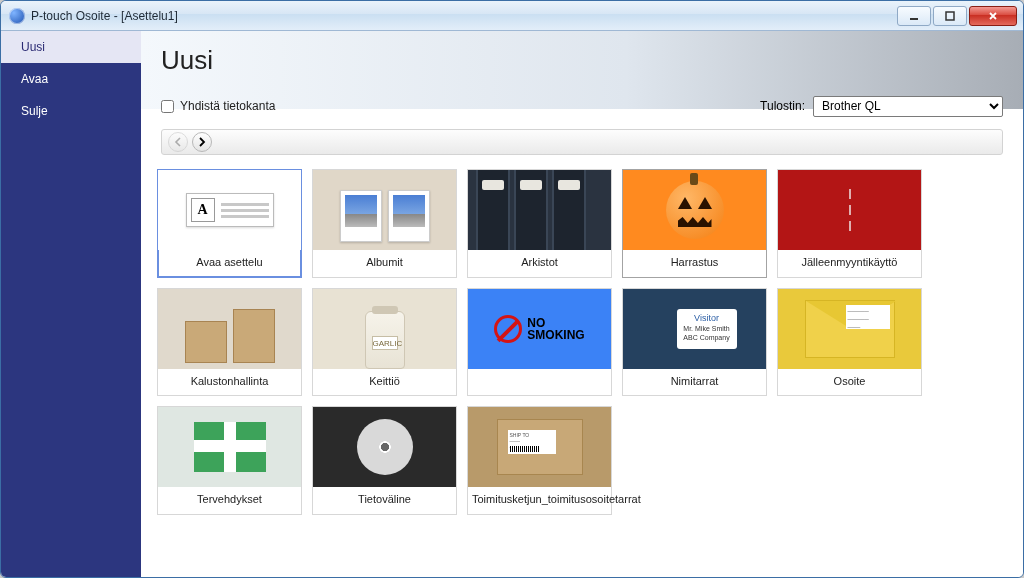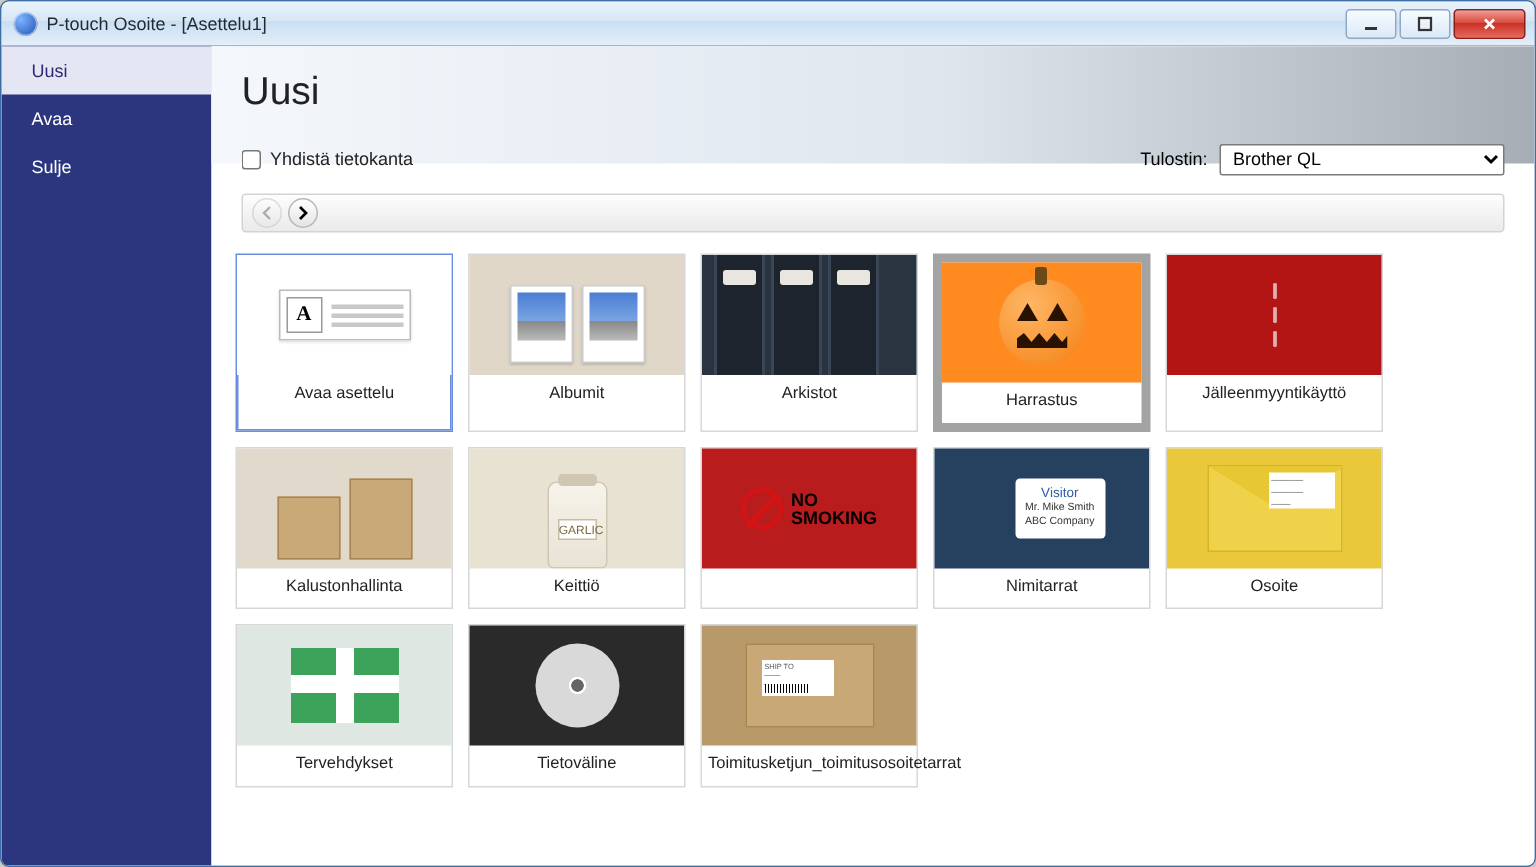--- a/index.html
+++ b/index.html
@@ -84,7 +84,7 @@
       display:flex; flex-direction:column;
     }
     .tmpl-card.selected{ border:1px solid #6a8fe0; box-shadow:0 0 0 1px #6a8fe0 inset; }
-    .tmpl-card.hover{ border:6px solid #a3a3a3; }
+    .tmpl-card.hover{ border:1px solid #a3a3a3; }
     .tmpl-thumb{
       height:80px; display:flex; align-items:center; justify-content:center; overflow:hidden;
     }

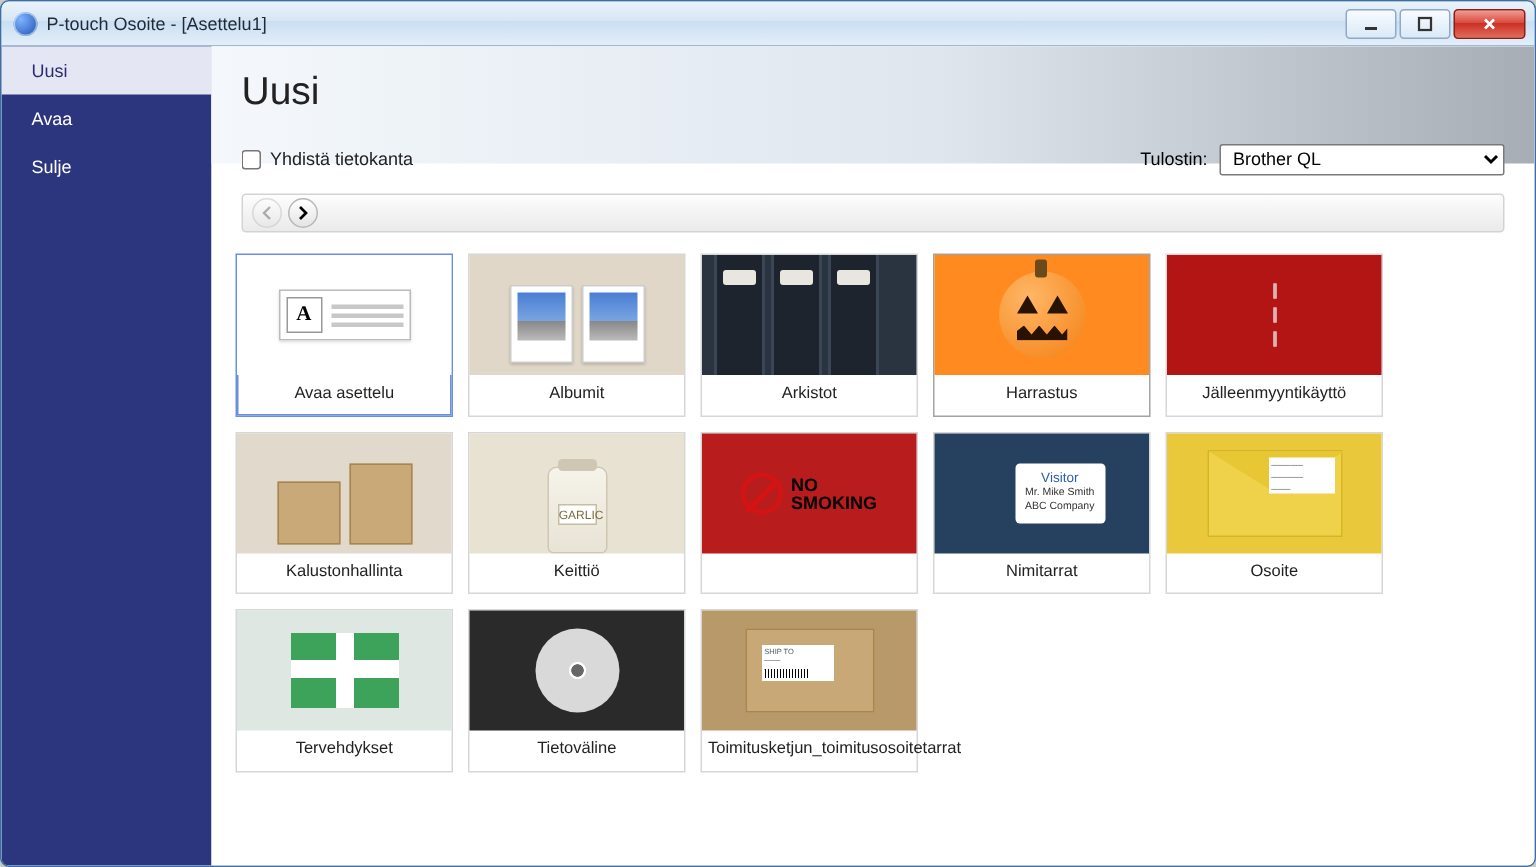--- a/index.html
+++ b/index.html
@@ -123,7 +123,7 @@
     .th-jar{width:40px;height:58px;border-radius:6px 6px 4px 4px;background:linear-gradient(#f6f3ea,#e8e3d5);border:1px solid #cfc7b4;position:relative;text-decoration:underline;}
     .th-jar::before{content:"";position:absolute;top:-6px;left:6px;right:6px;height:8px;background:#cfc7b4;border-radius:3px;}
     .th-jar .jl{position:absolute;left:6px;right:6px;top:24px;height:14px;background:#fff;border:1px solid #c6bda5;font:8px/14px sans-serif;text-align:center;color:#7a6a3e;}
-    .th-sign{background:#b91c1c;display:flex;align-items:center;justify-content:center;gap:5px;}
+    .th-sign{background:#3b82f6;display:flex;align-items:center;justify-content:center;gap:5px;}
     .th-sign .ns{width:28px;height:28px;border-radius:50%;border:3px solid #d41414;position:relative;}
     .th-sign .ns::after{content:"";position:absolute;left:-3px;right:-3px;top:11px;height:4px;background:#d41414;transform:rotate(-45deg);}
     .th-sign .txt{font-weight:800;font-size:12px;line-height:1;color:#000;font-family:Arial,sans-serif;}

